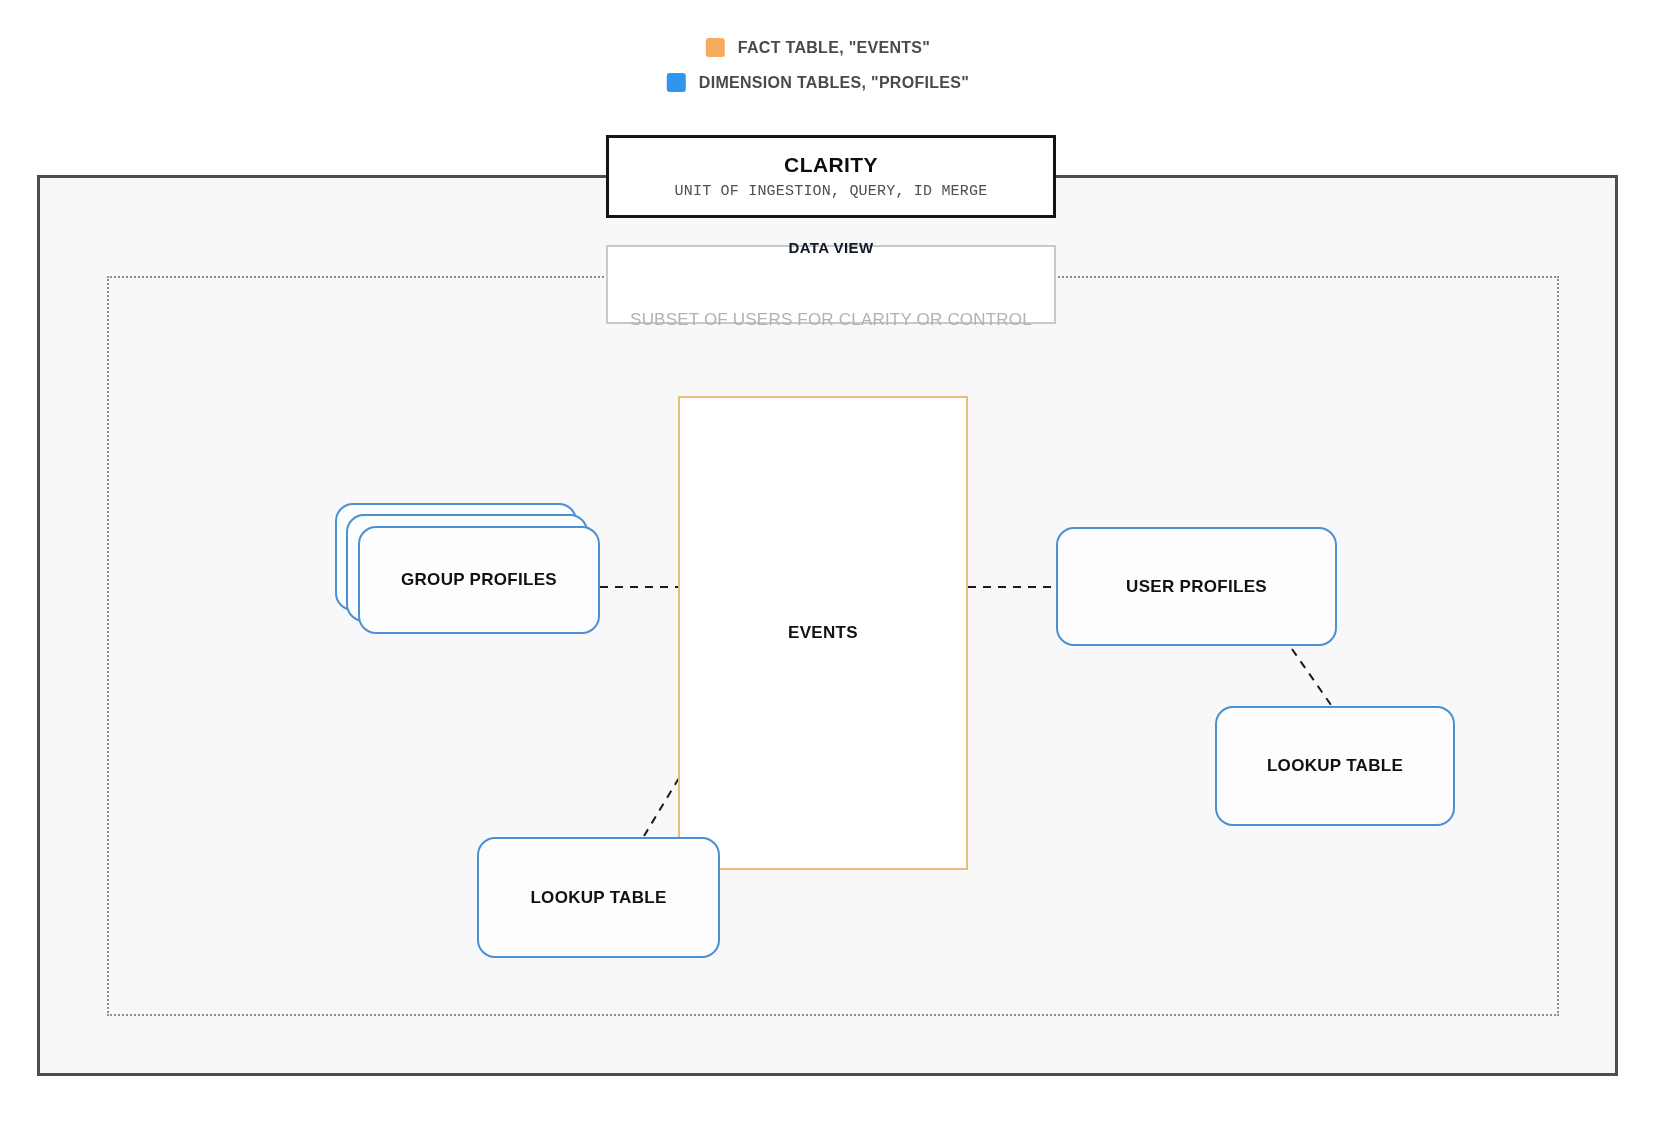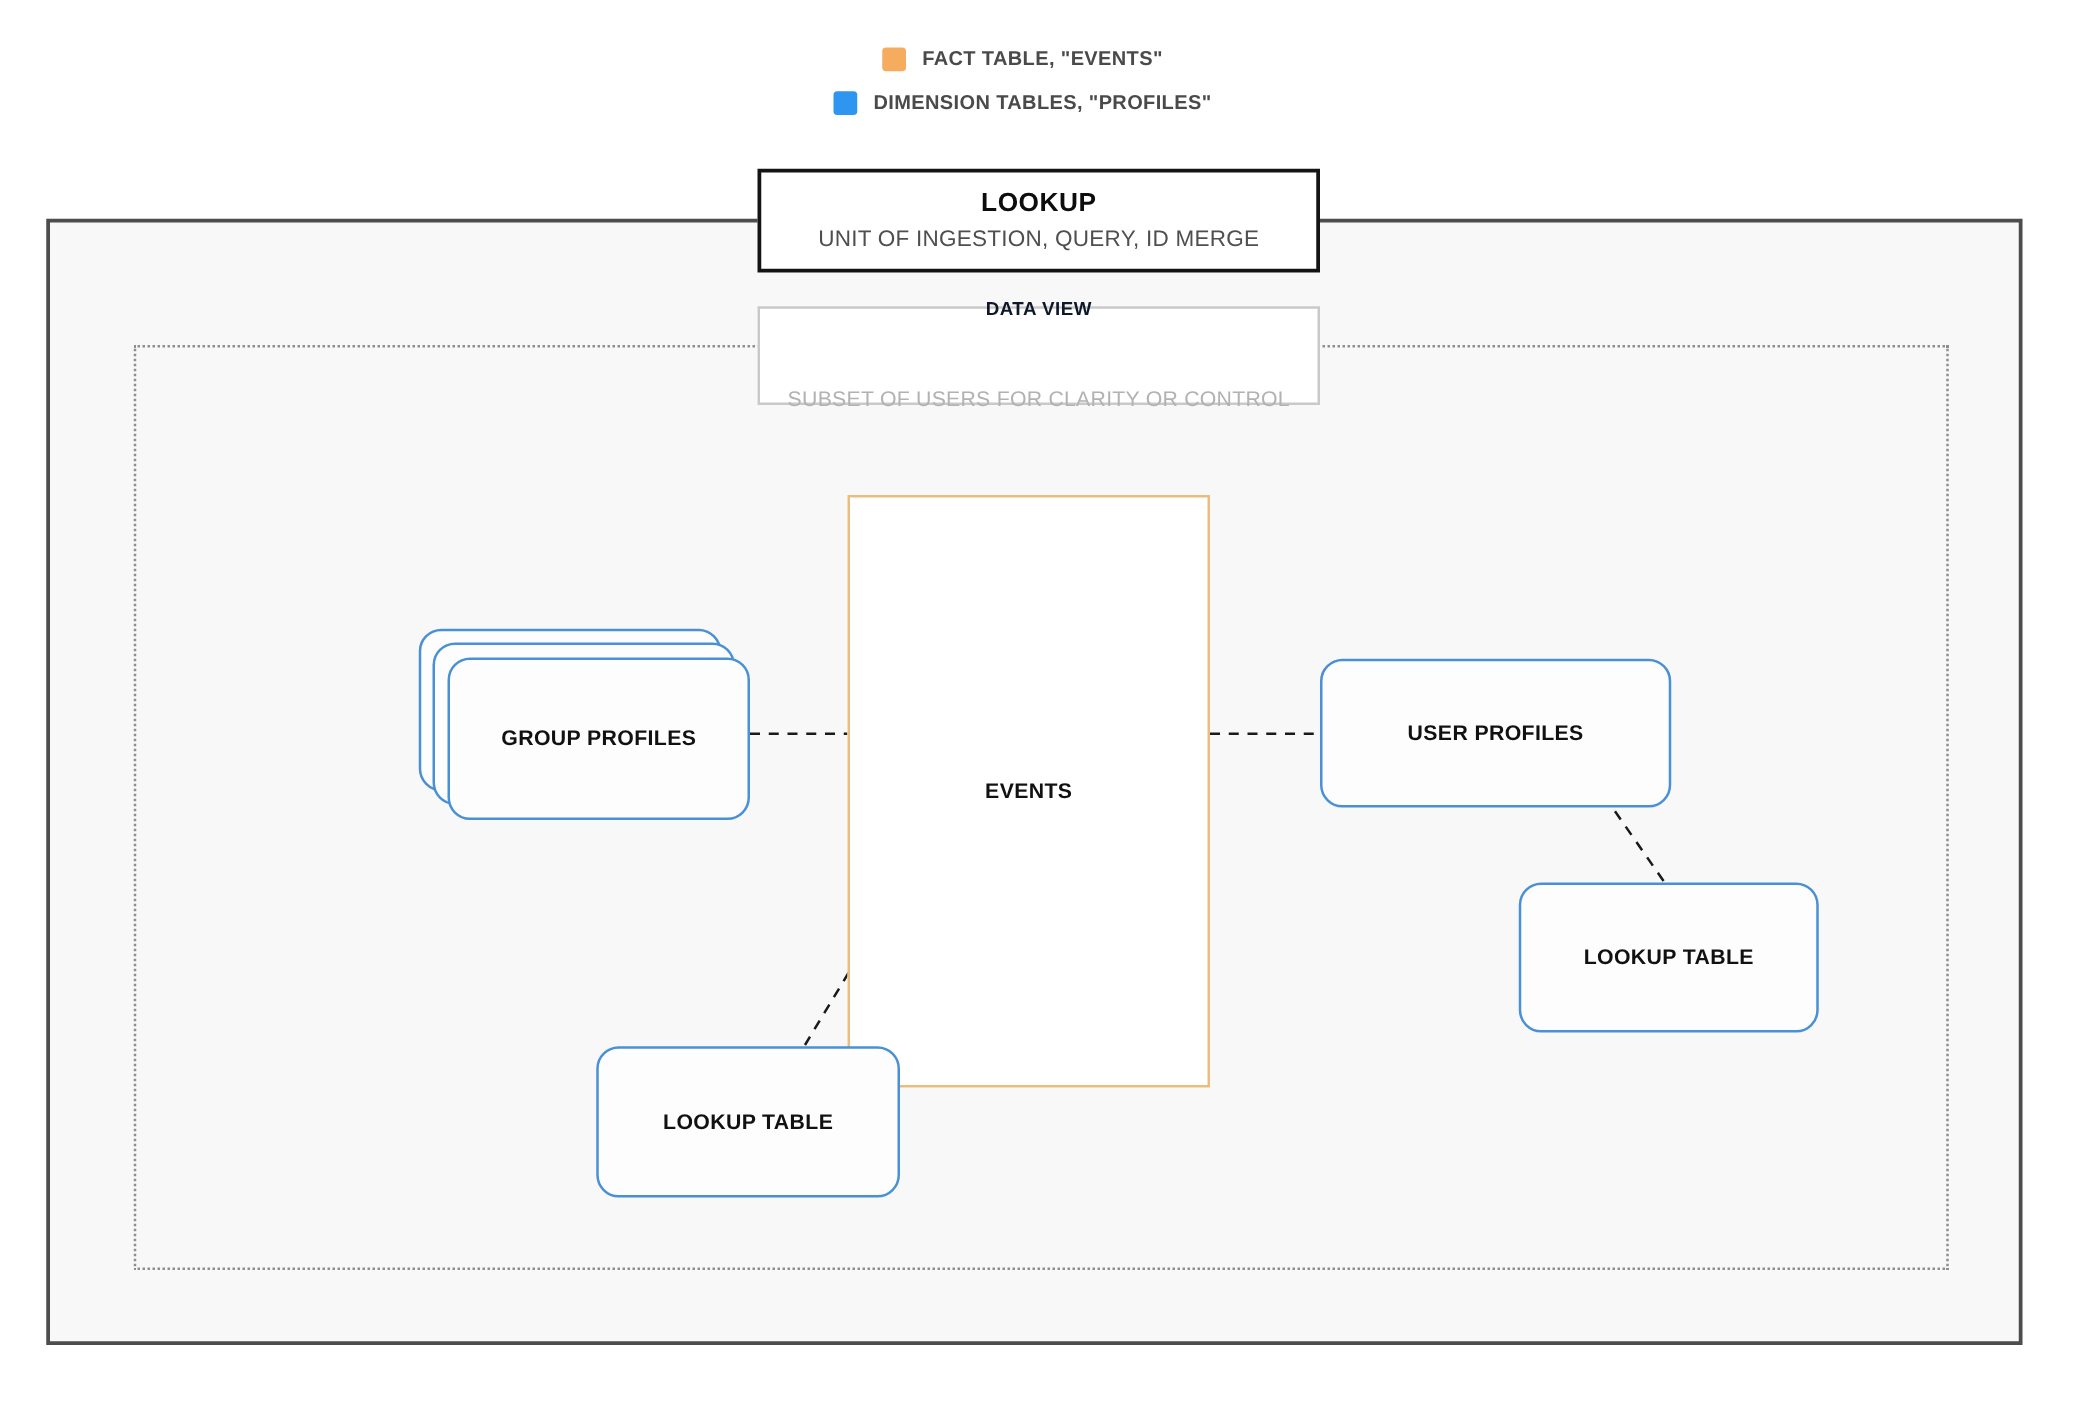--- a/index.html
+++ b/index.html
@@ -181,7 +181,7 @@
   </svg>
 
   <div class="header-box project-box">
-    <div class="project-title">LOOKUP</div>
+    <div class="project-title">CLARITY</div>
     <div class="project-subtitle">UNIT OF INGESTION, QUERY, ID MERGE</div>
   </div>
 

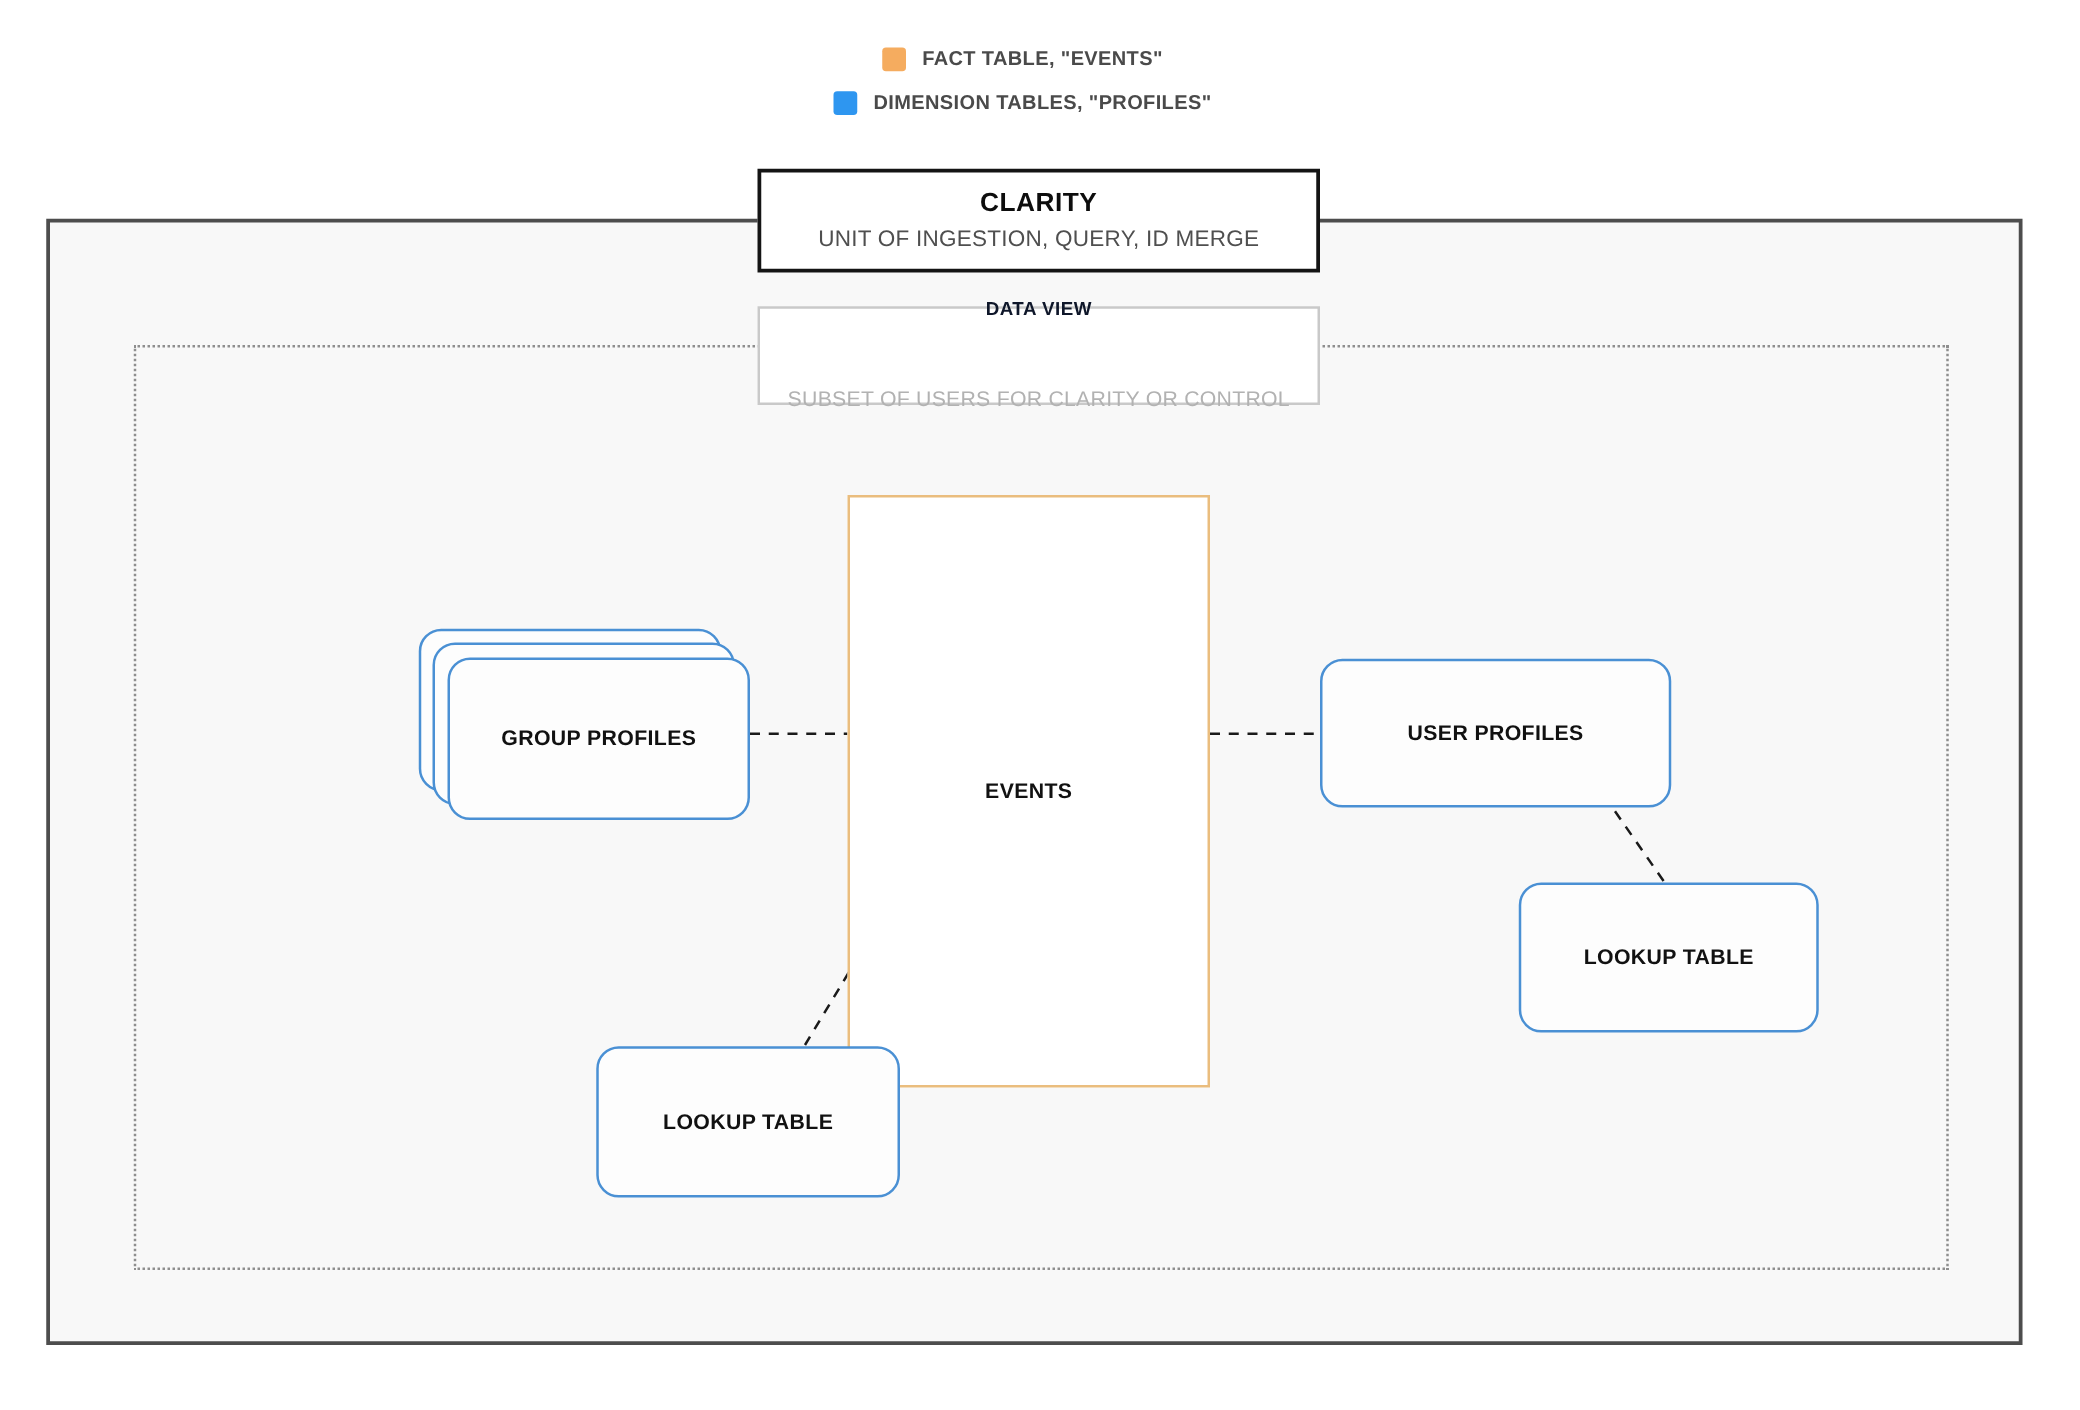--- a/index.html
+++ b/index.html
@@ -84,9 +84,10 @@
     letter-spacing: 0.4px;
   }
   .project-subtitle {
-    font-size: 18px;
+    font-size: 15px;
     color: #4f4f4f;
     letter-spacing: 0.2px;
+    font-family: Liberation Mono, monospace;
   }
   .dataview-box {
     top: 245px;

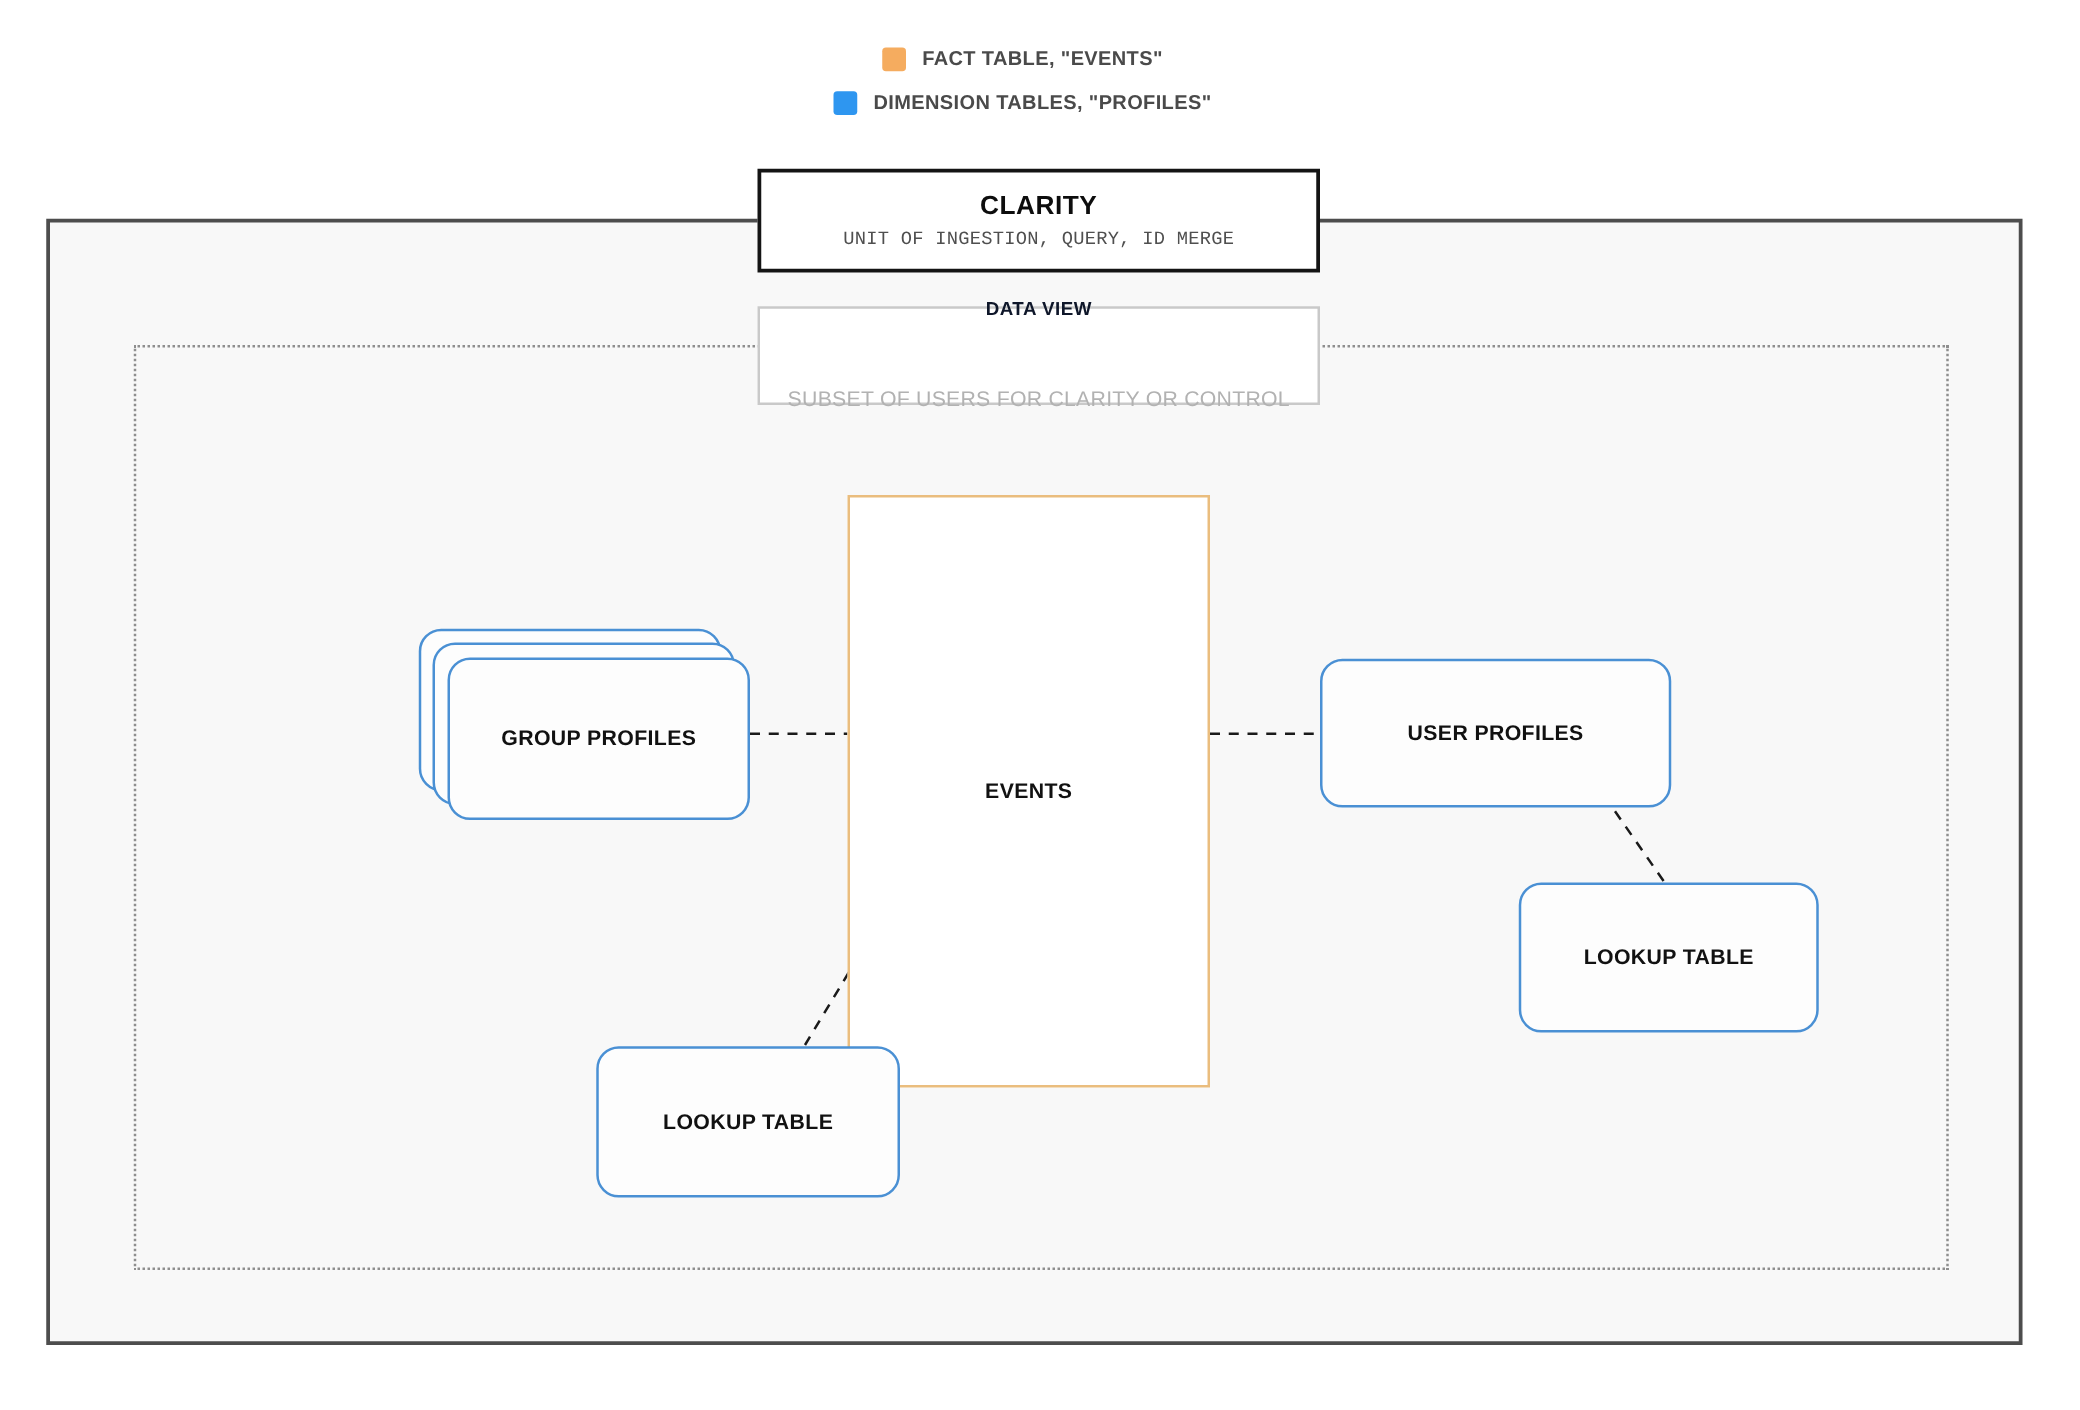--- a/index.html
+++ b/index.html
@@ -129,7 +129,7 @@
   }
   .card {
     position: absolute;
-    width: 242px; height: 130px;
+    width: 242px; height: 108px;
     box-sizing: border-box;
     border: 2px solid #4a90d4;
     border-radius: 18px;

